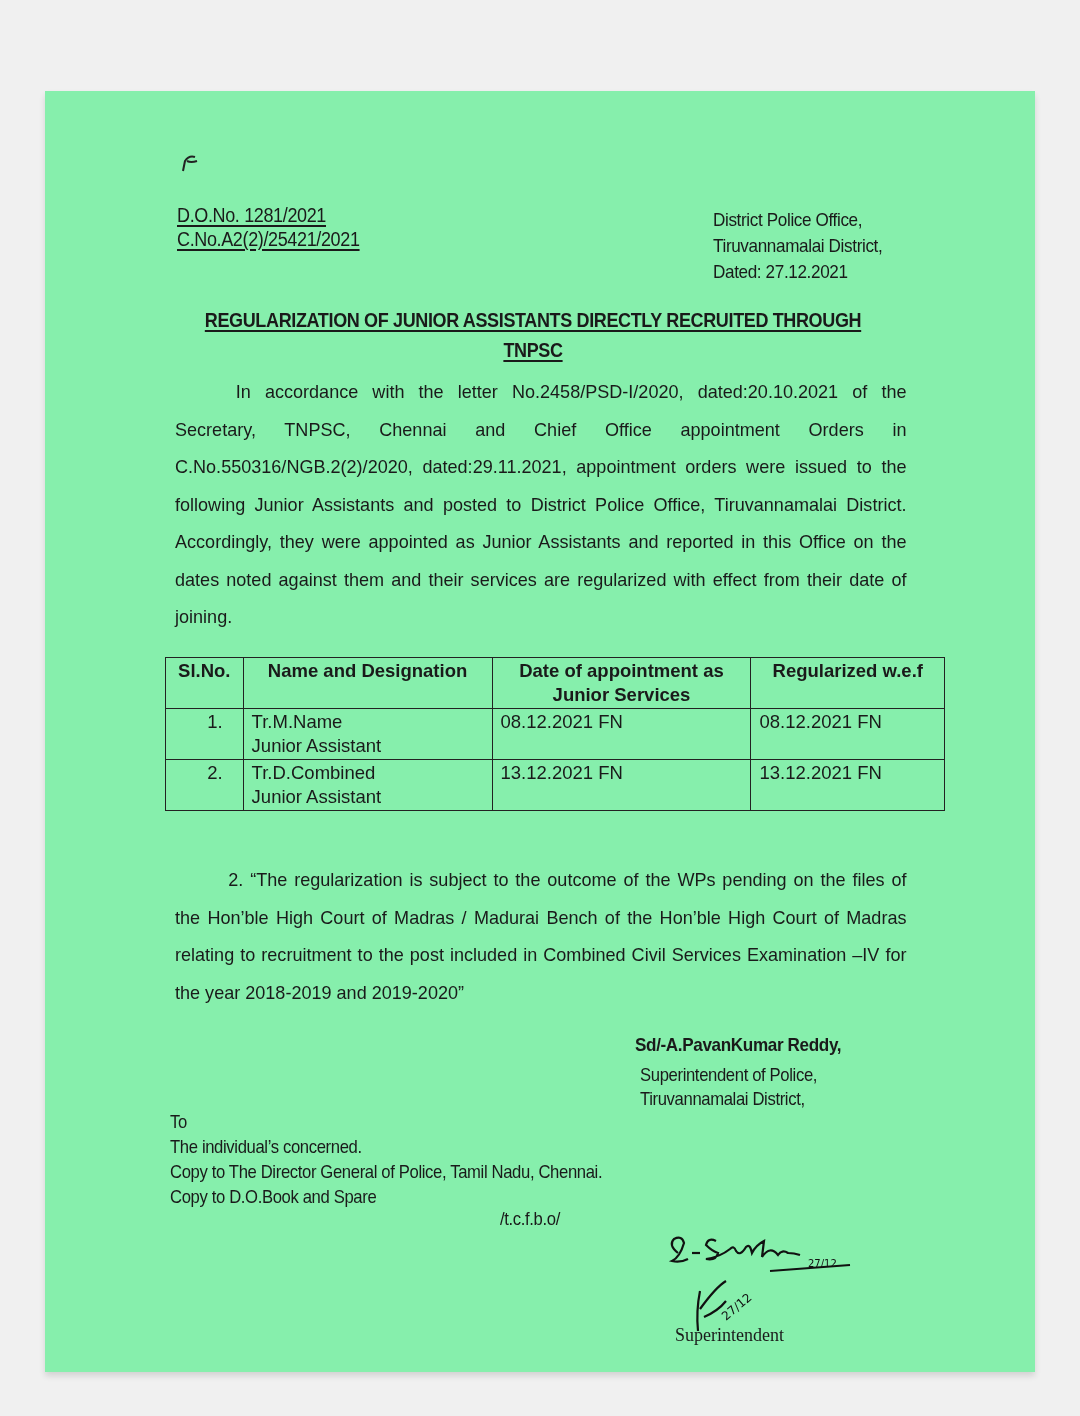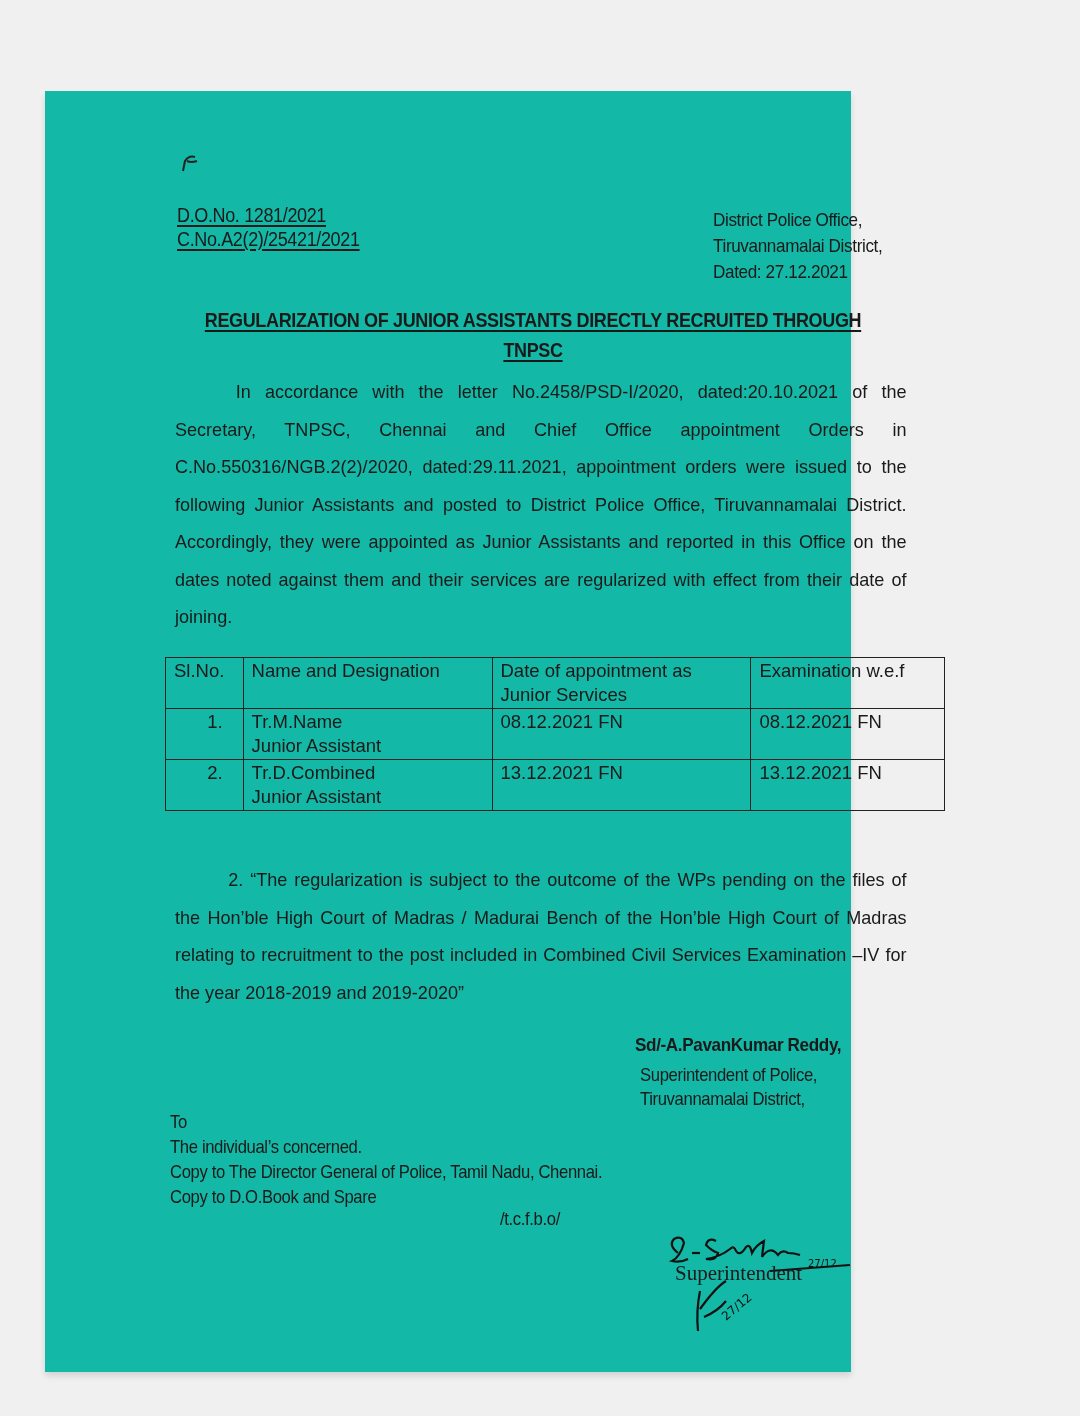--- a/index.html
+++ b/index.html
@@ -10,8 +10,8 @@
     color: #1a1a1a;
   }
   .page {
-    position: absolute; left: 45px; top: 91px; width: 806px; height: 1281px;
-    background: #14b8a6;
+    position: absolute; left: 45px; top: 91px; width: 990px; height: 1281px;
+    background: #86efac;
     box-shadow: 0 4px 6px rgba(0,0,0,0.12);
   }
   .abs { position: absolute; white-space: nowrap; }

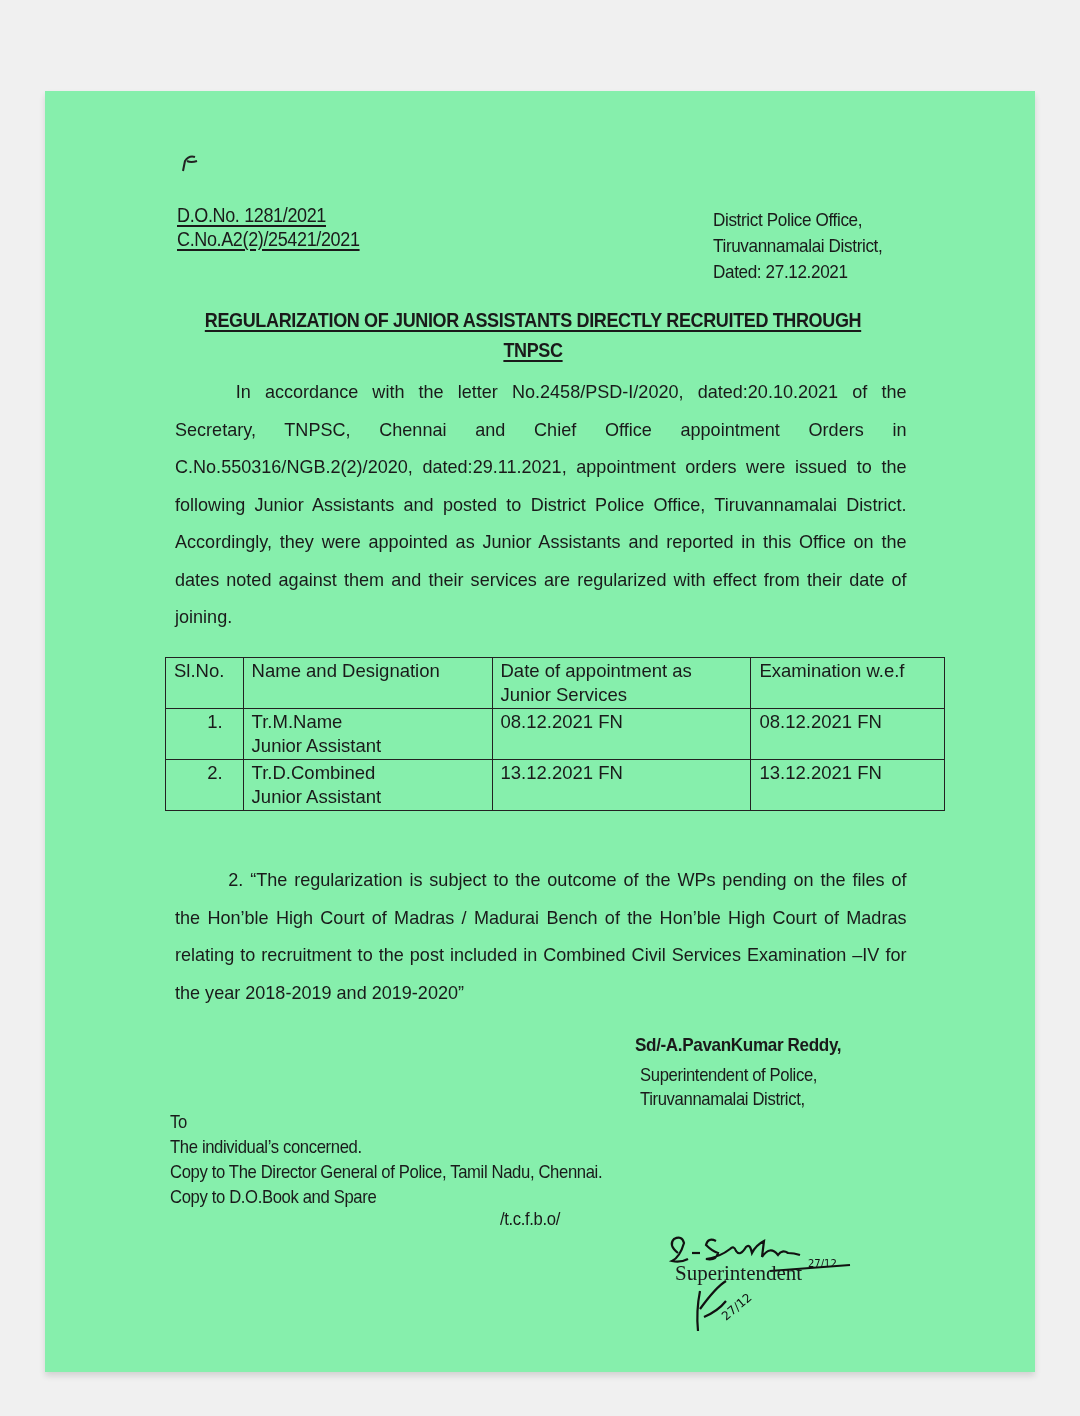--- a/index.html
+++ b/index.html
@@ -32,7 +32,7 @@
   table.grid th, table.grid td {
     border: 1.5px solid #222; vertical-align: top; text-align: left; padding: 1px 8px 1px 8px;
   }
-  table.grid th { font-weight: normal; }
+  table.grid th { font-weight: bold; text-align: center; }
   table.grid td.sl { text-align: right; padding-right: 20px; }
   .c1 { width: 60px; } .c2 { width: 230px; } .c3 { width: 240px; } .c4 { width: 175px; }
   .sig-name { left: 590px; top: 943px; font-size: 19px; font-weight: bold; }

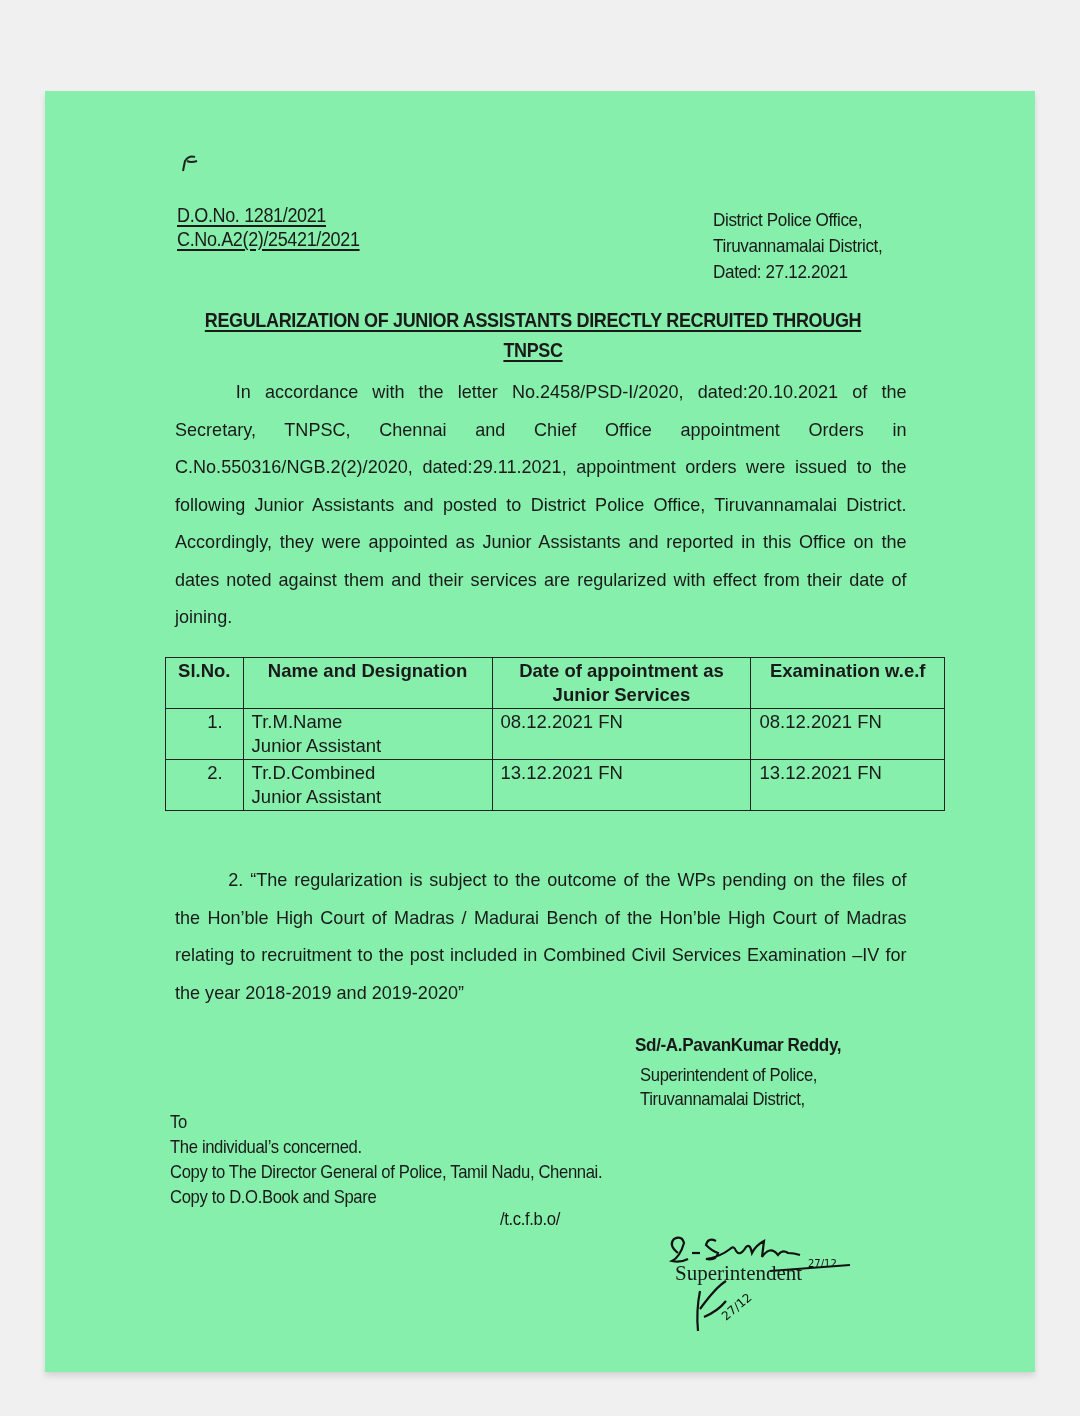--- a/index.html
+++ b/index.html
@@ -72,7 +72,7 @@
         <th class="c1">Sl.No.</th>
         <th class="c2">Name and Designation</th>
         <th class="c3">Date of appointment as Junior Services</th>
-        <th class="c4">Examination w.e.f</th>
+        <th class="c4">Regularized w.e.f</th>
       </tr>
     </thead>
     <tbody>

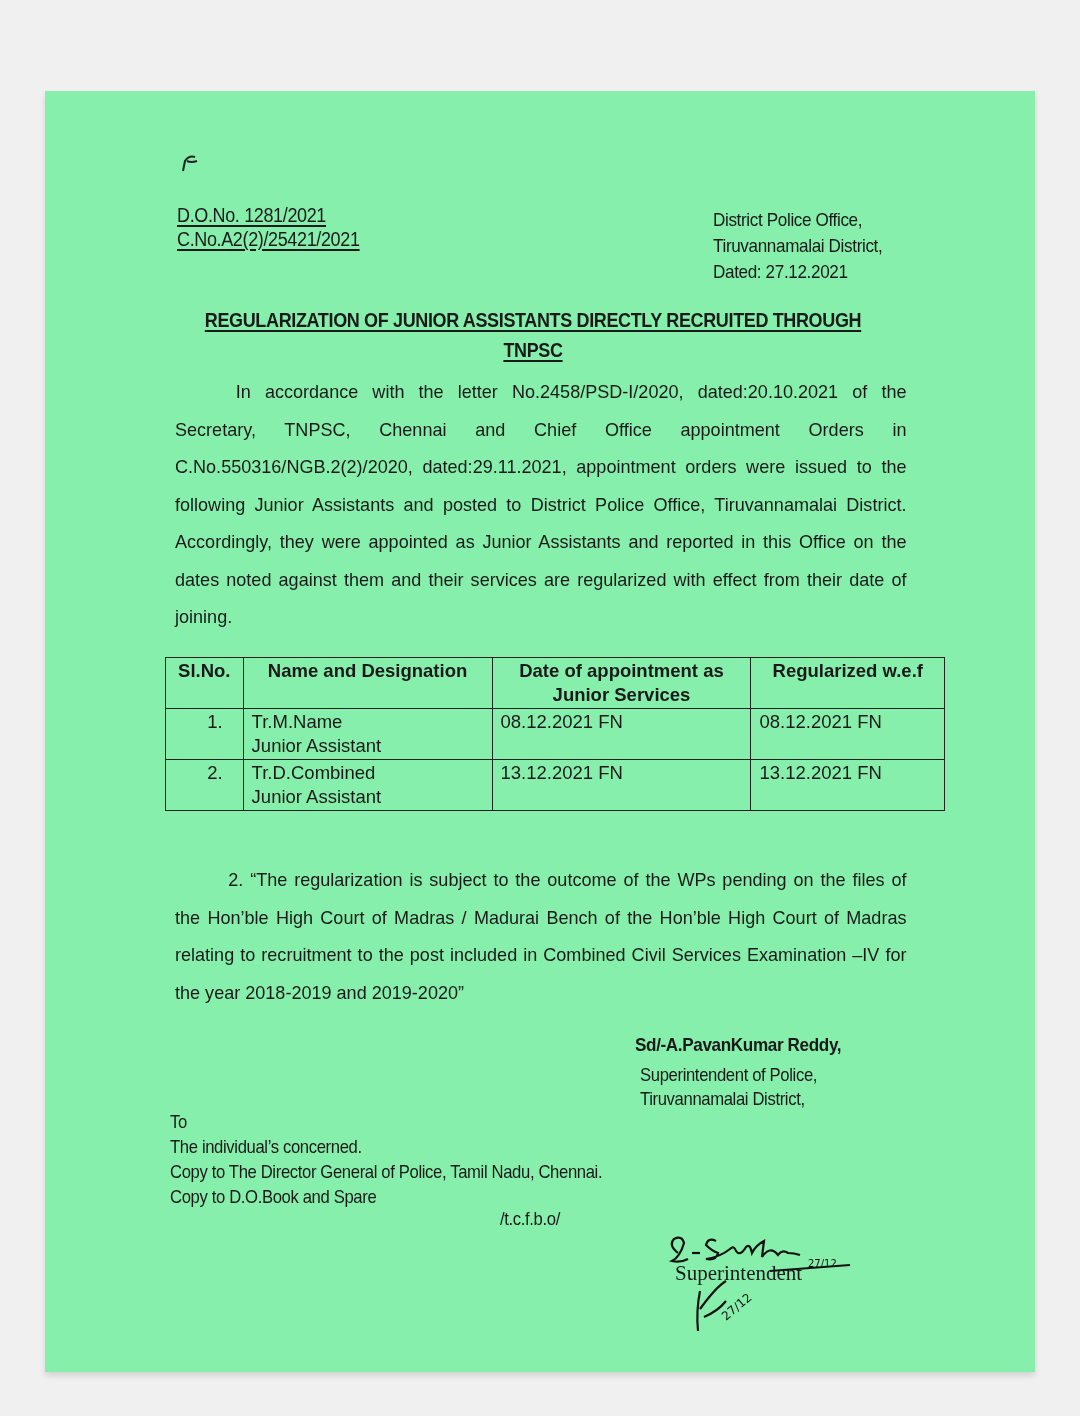--- a/index.html
+++ b/index.html
@@ -40,7 +40,7 @@
   .to-block { left: 125px; top: 1018px; line-height: 25px; font-size: 18.5px; }
   .ref-code { left: 455px; top: 1117px; font-size: 18.5px; }
   .hw { position: absolute; left: 615px; top: 1140px; width: 200px; height: 110px; }
-  .hw-label { left: 630px; top: 1170px; font-size: 21px; font-family: "Liberation Serif", serif; }
+  .hw-label { left: 630px; top: 1234px; font-size: 18px; font-family: "Liberation Serif", serif; }
 </style>
 </head>
 <body>

